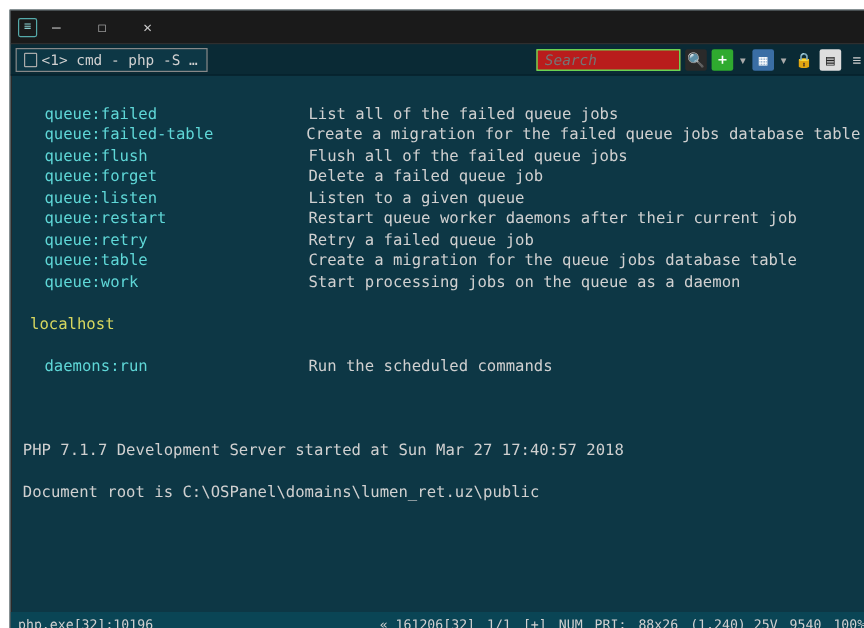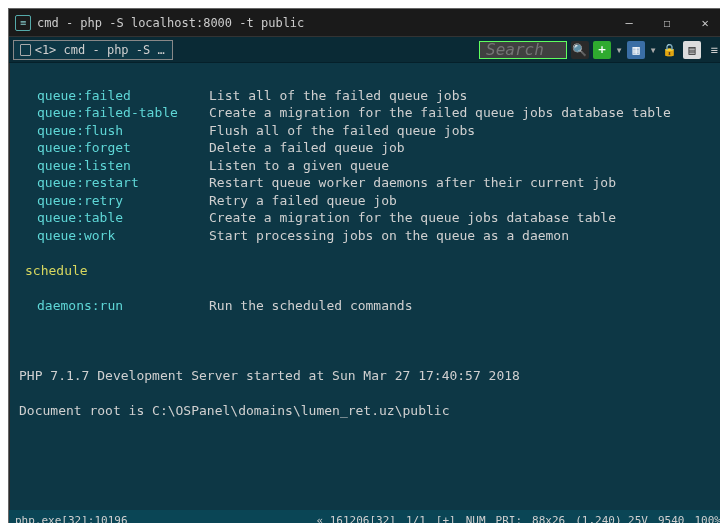--- a/index.html
+++ b/index.html
@@ -153,7 +153,6 @@
 
   <div class="titlebar">
     <span class="app-icon">≡</span>
-    <span class="title">cmd - php  -S localhost:8000 -t public</span>
     <div class="win-controls">
       <span class="win-btn">—</span>
       <span class="win-btn">☐</span>

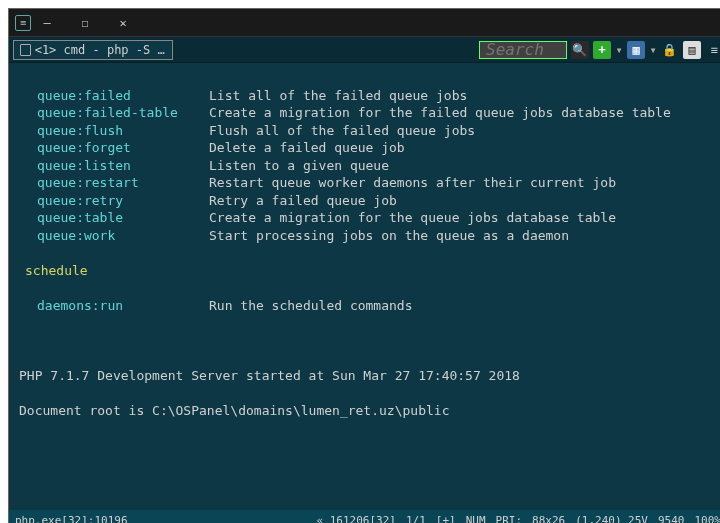--- a/index.html
+++ b/index.html
@@ -88,13 +88,13 @@
   .toolbar-spacer { flex: 1; }
   .search-box {
     border: 1px solid var(--search-border);
-    background: #404040;
+    background: #b91c1c;
     color: var(--search-text);
     font-style: italic;
     font-family: inherit;
-    font-size: 16px;
+    font-size: 12px;
     padding: 1px 6px;
-    width: 88px;
+    width: 120px;
     height: 18px;
   }
   .tool-icon {

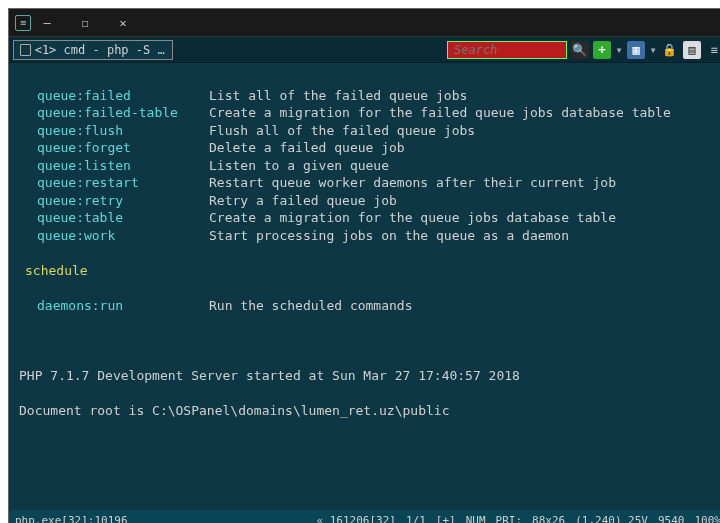--- a/index.html
+++ b/index.html
@@ -122,7 +122,7 @@
     font-size: 13px;
   }
   .cmd-group { color: var(--yellow); padding-left: 6px; }
-  .cmd-row { display: flex; }
+  .cmd-row { display: flex; gap: 48px; }
   .cmd-col1 { width: 190px; padding-left: 18px; color: var(--cyan); }
   .cmd-col2 { color: var(--white); }
   .prompt-user { color: var(--green); }

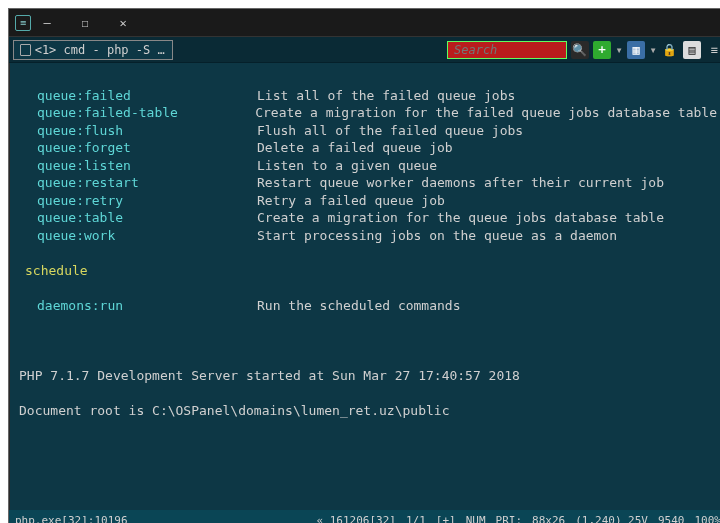--- a/index.html
+++ b/index.html
@@ -179,7 +179,7 @@
 
   <div class="terminal">
 <div id="queue-commands"><div class="cmd-row"><span class="cmd-col1">queue:failed</span><span class="cmd-col2">List all of the failed queue jobs</span></div><div class="cmd-row"><span class="cmd-col1">queue:failed-table</span><span class="cmd-col2">Create a migration for the failed queue jobs database table</span></div><div class="cmd-row"><span class="cmd-col1">queue:flush</span><span class="cmd-col2">Flush all of the failed queue jobs</span></div><div class="cmd-row"><span class="cmd-col1">queue:forget</span><span class="cmd-col2">Delete a failed queue job</span></div><div class="cmd-row"><span class="cmd-col1">queue:listen</span><span class="cmd-col2">Listen to a given queue</span></div><div class="cmd-row"><span class="cmd-col1">queue:restart</span><span class="cmd-col2">Restart queue worker daemons after their current job</span></div><div class="cmd-row"><span class="cmd-col1">queue:retry</span><span class="cmd-col2">Retry a failed queue job</span></div><div class="cmd-row"><span class="cmd-col1">queue:table</span><span class="cmd-col2">Create a migration for the queue jobs database table</span></div><div class="cmd-row"><span class="cmd-col1">queue:work</span><span class="cmd-col2">Start processing jobs on the queue as a daemon</span></div></div>
-<div class="cmd-group">schedule</div>
+<div class="cmd-group">localhost</div>
 <div id="schedule-commands"><div class="cmd-row"><span class="cmd-col1">daemons:run</span><span class="cmd-col2">Run the scheduled commands</span></div></div>
 <div> </div>
 <div>PHP 7.1.7 Development Server started at Sun Mar 27 17:40:57 2018</div>

